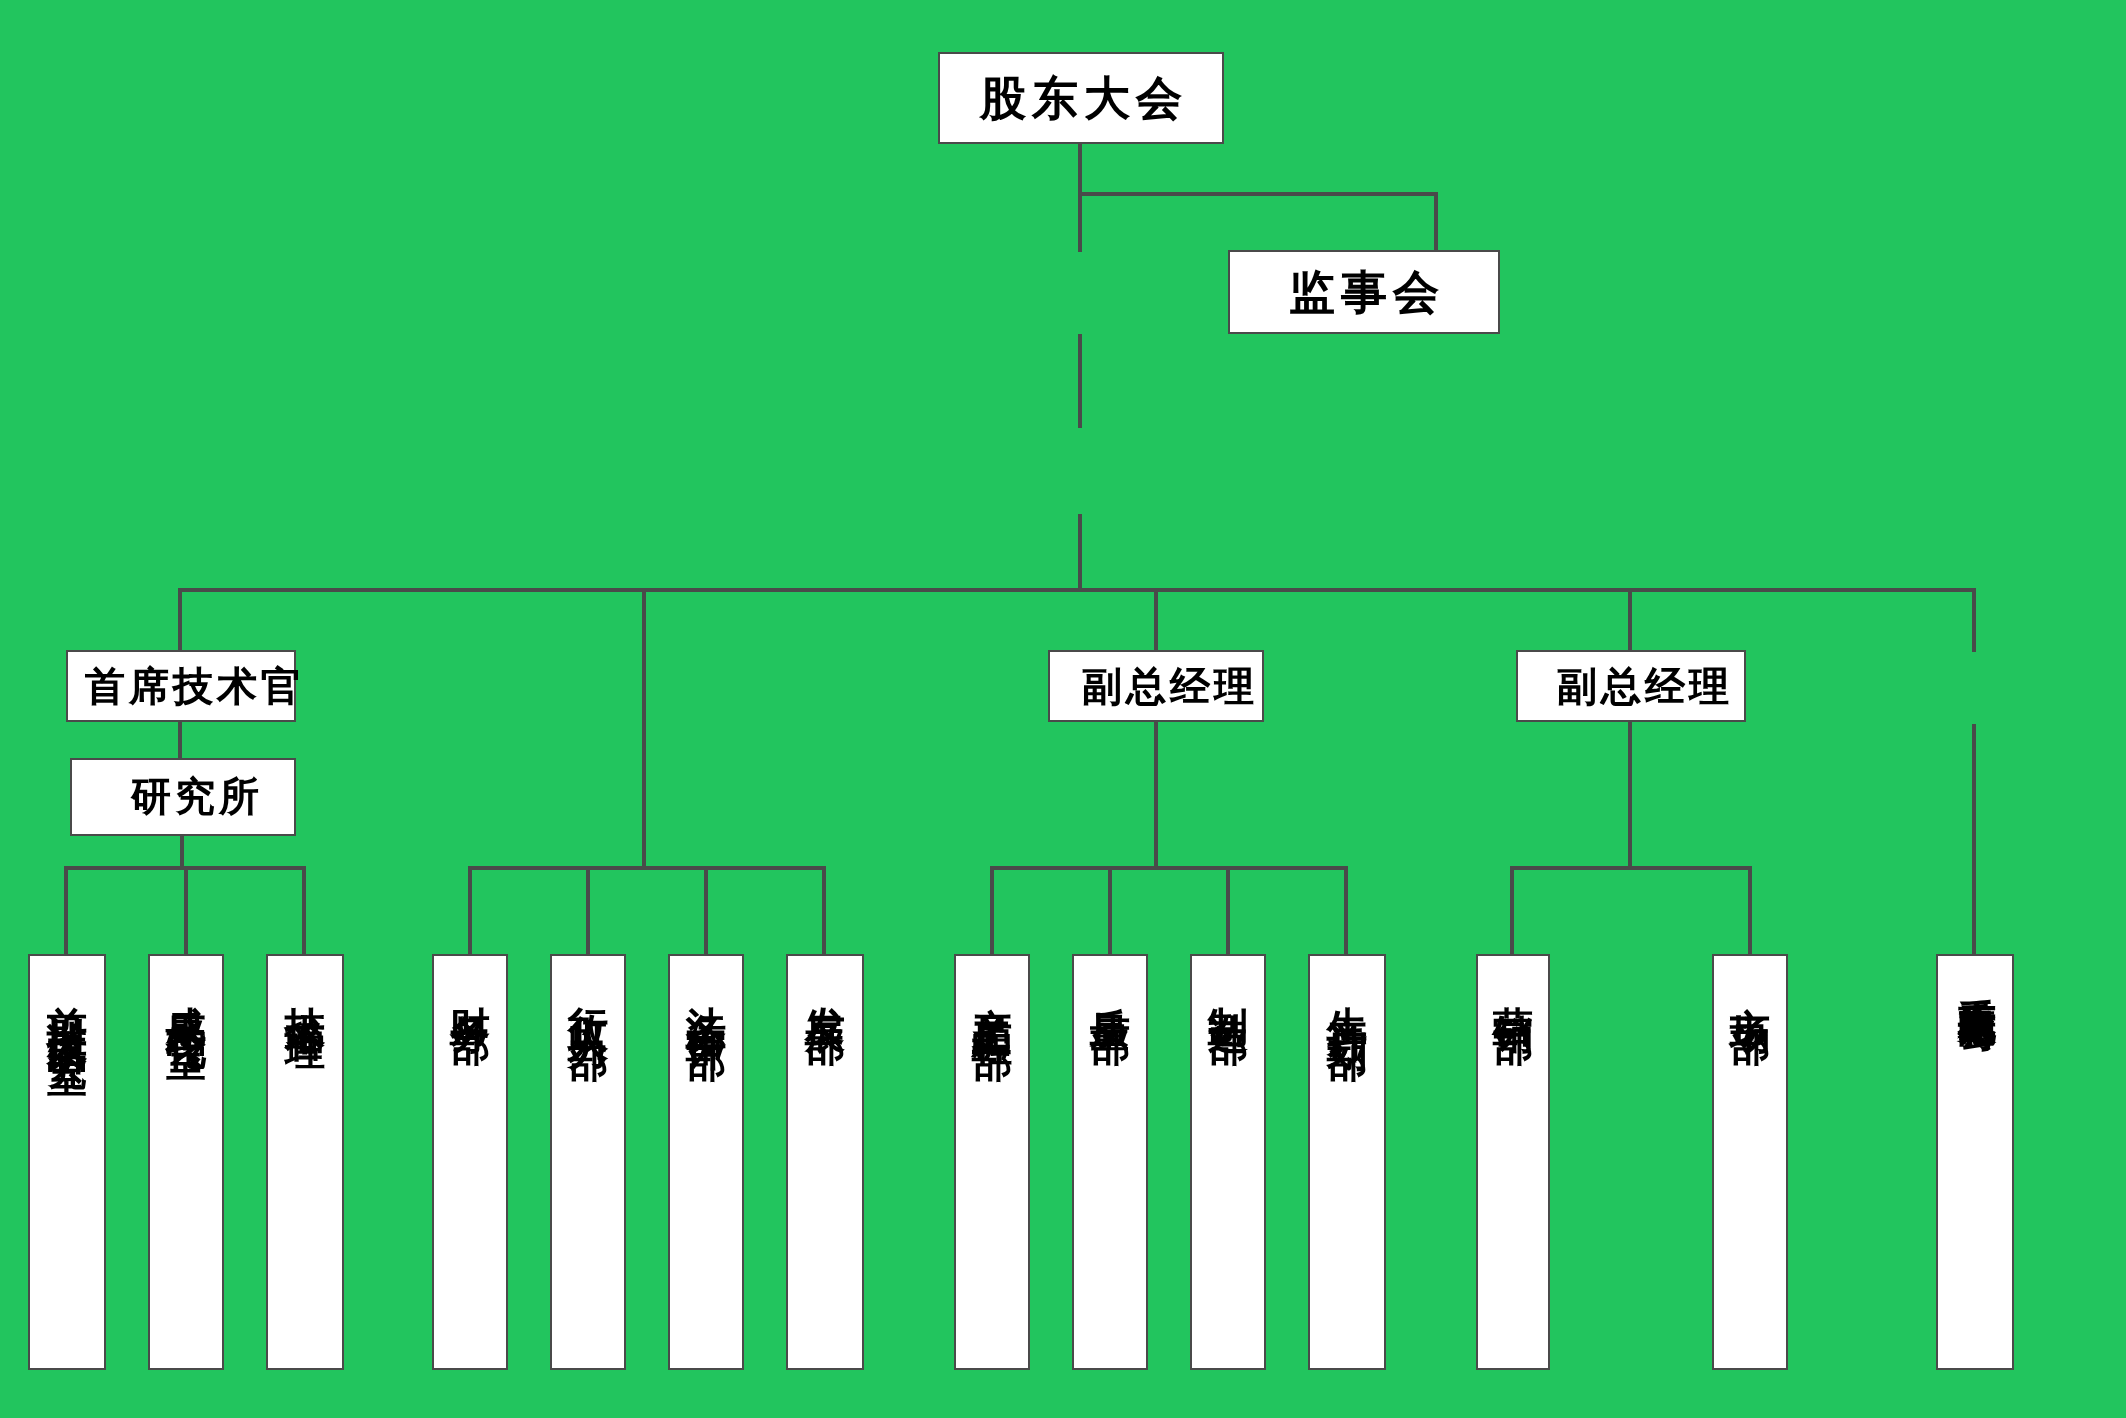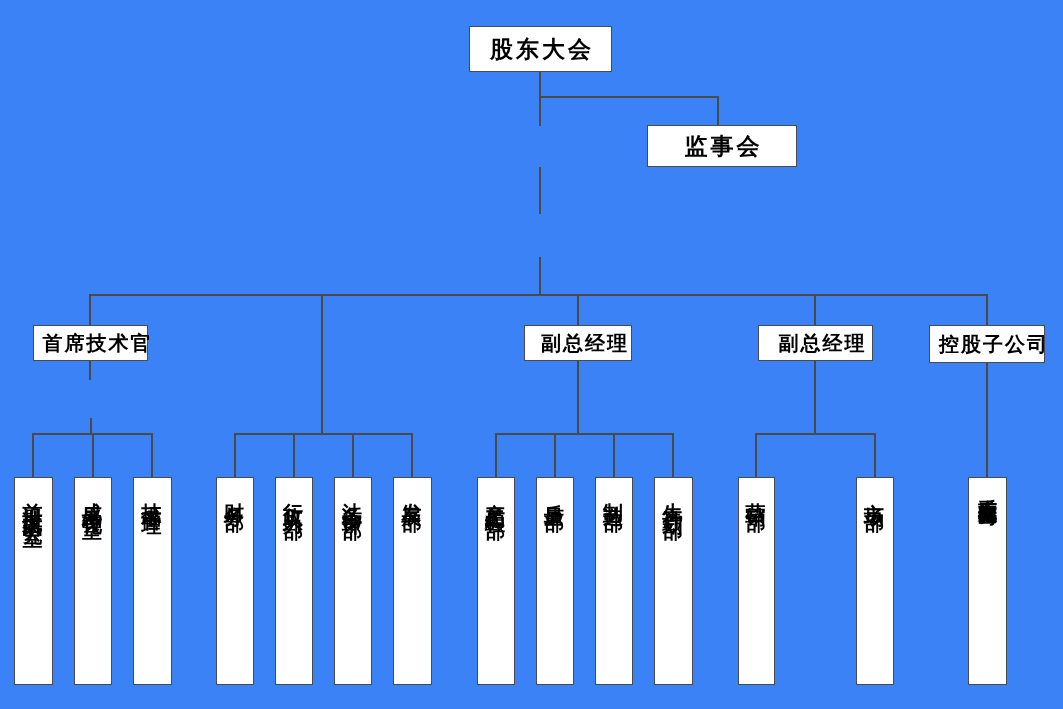--- a/index.html
+++ b/index.html
@@ -4,7 +4,7 @@
 <style>
   html,body{margin:0;padding:0;background:#ffffff;}
   .canvas{
-    position:relative;width:1063px;height:709px;background:#3b82f6;overflow:hidden;
+    position:relative;width:1063px;height:709px;background:#22c55e;overflow:hidden;
     font-family:"Liberation Sans", sans-serif;color:#000;
   }
   .box{

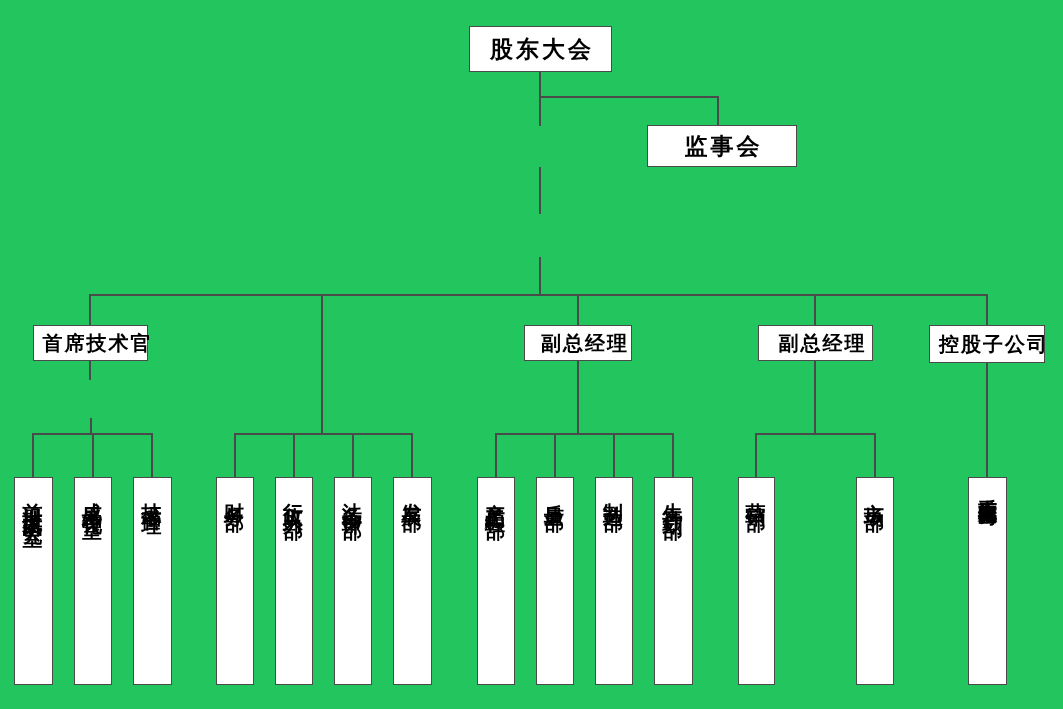--- a/index.html
+++ b/index.html
@@ -69,7 +69,7 @@
   </div>
 
 
-  <div class="box lvl-top" style="left:647px;top:125px;width:150px;height:42px">
+  <div class="box lvl-top" style="left:614px;top:125px;width:136px;height:42px">
     <span>监事会</span>
   </div>
 

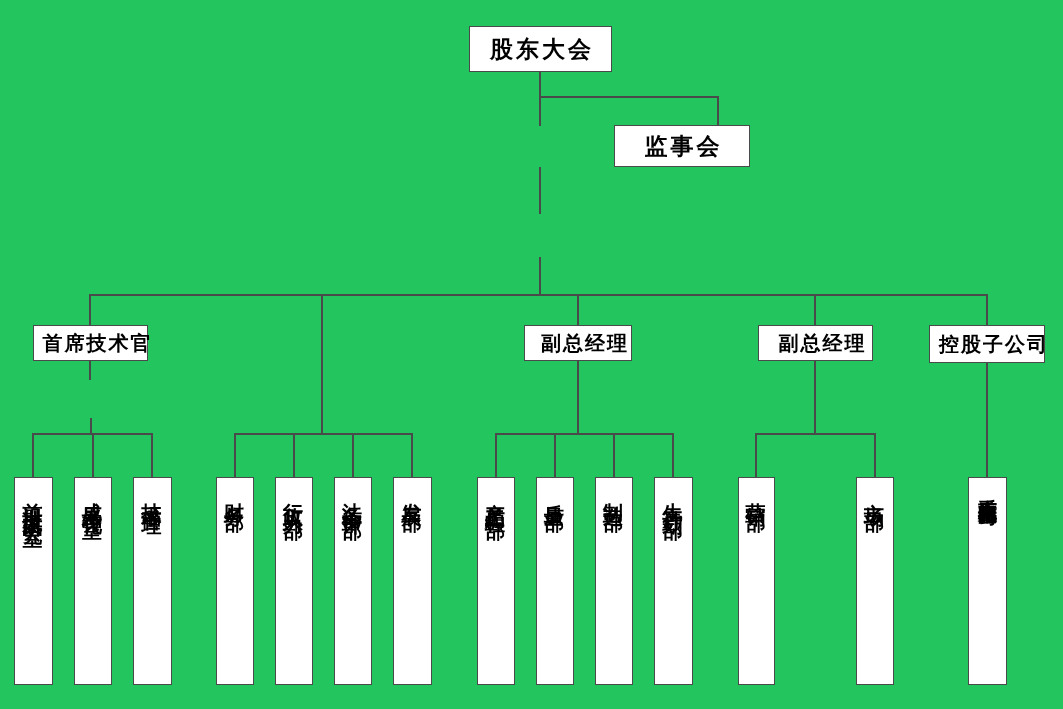--- a/index.html
+++ b/index.html
@@ -86,9 +86,6 @@
     <span>副总经理</span>
   </div>
 
-  <div class="box lvl-mid" style="left:929px;top:325px;width:116px;height:38px">
-    <span>控股子公司</span>
-  </div>
 
 
   <div class="box vbox" style="left:14px;top:477px;width:39px;height:208px">

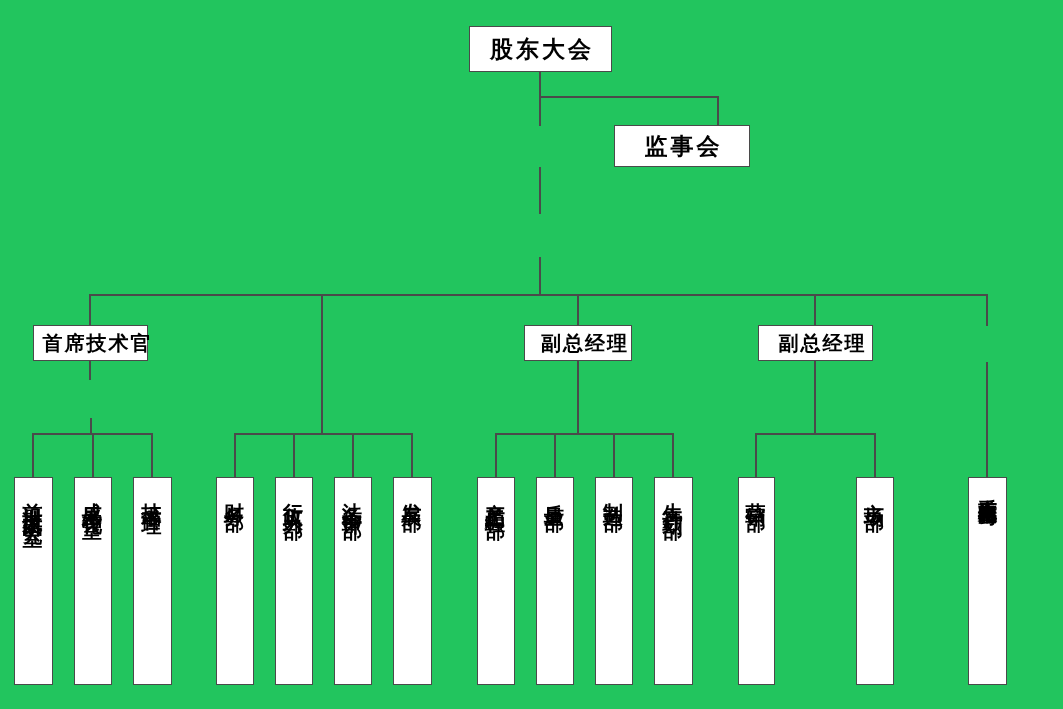--- a/index.html
+++ b/index.html
@@ -87,6 +87,9 @@
   </div>
 
 
+  <div class="box lvl-mid" style="left:35px;top:379px;width:113px;height:39px">
+    <span>研究所</span>
+  </div>
 
   <div class="box vbox" style="left:14px;top:477px;width:39px;height:208px">
     <span class="vtext">前沿技术研究室</span>

